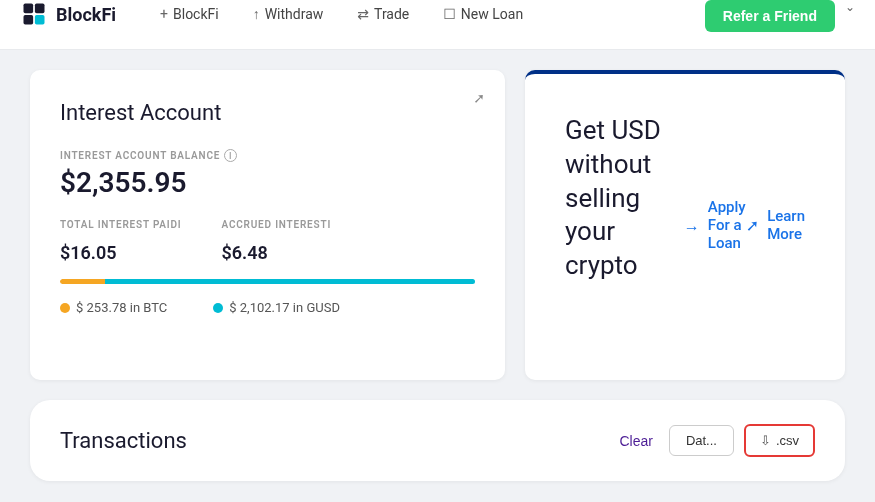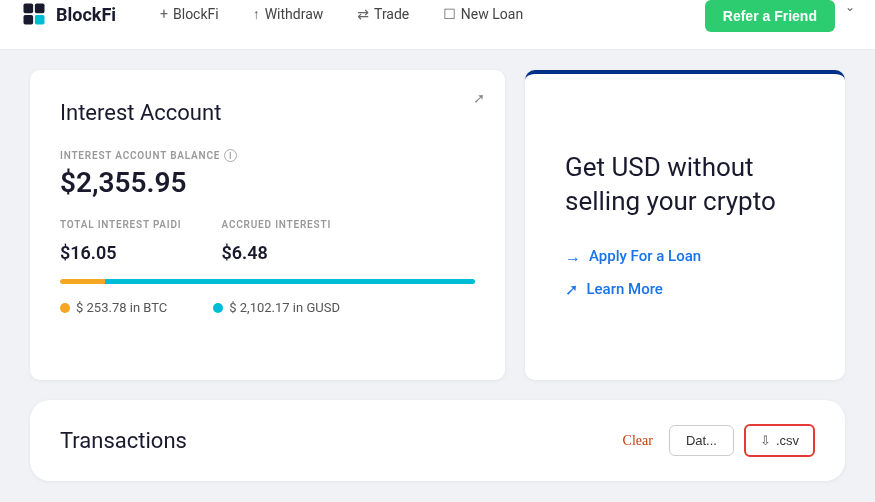--- a/index.html
+++ b/index.html
@@ -215,7 +215,7 @@
       border-top: 4px solid #003087;
       min-height: 310px;
       display: flex;
-      flex-direction: column;
+      flex-direction: row;
       justify-content: center;
     }
     .loan-headline {

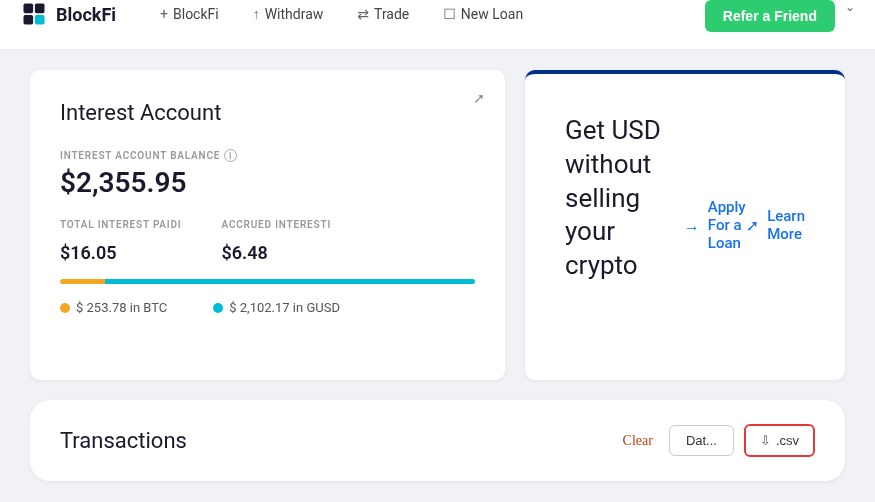--- a/index.html
+++ b/index.html
@@ -263,12 +263,11 @@
     }
     .clear-btn {
       font-size: 14px;
-      color: #c2410c;
+      color: #4c1d95;
       cursor: pointer;
       background: none;
       border: none;
       padding: 0 6px;
-      font-family: Liberation Serif, serif;
     }
     .filter-btn {
       border: 1.5px solid #ccc;

